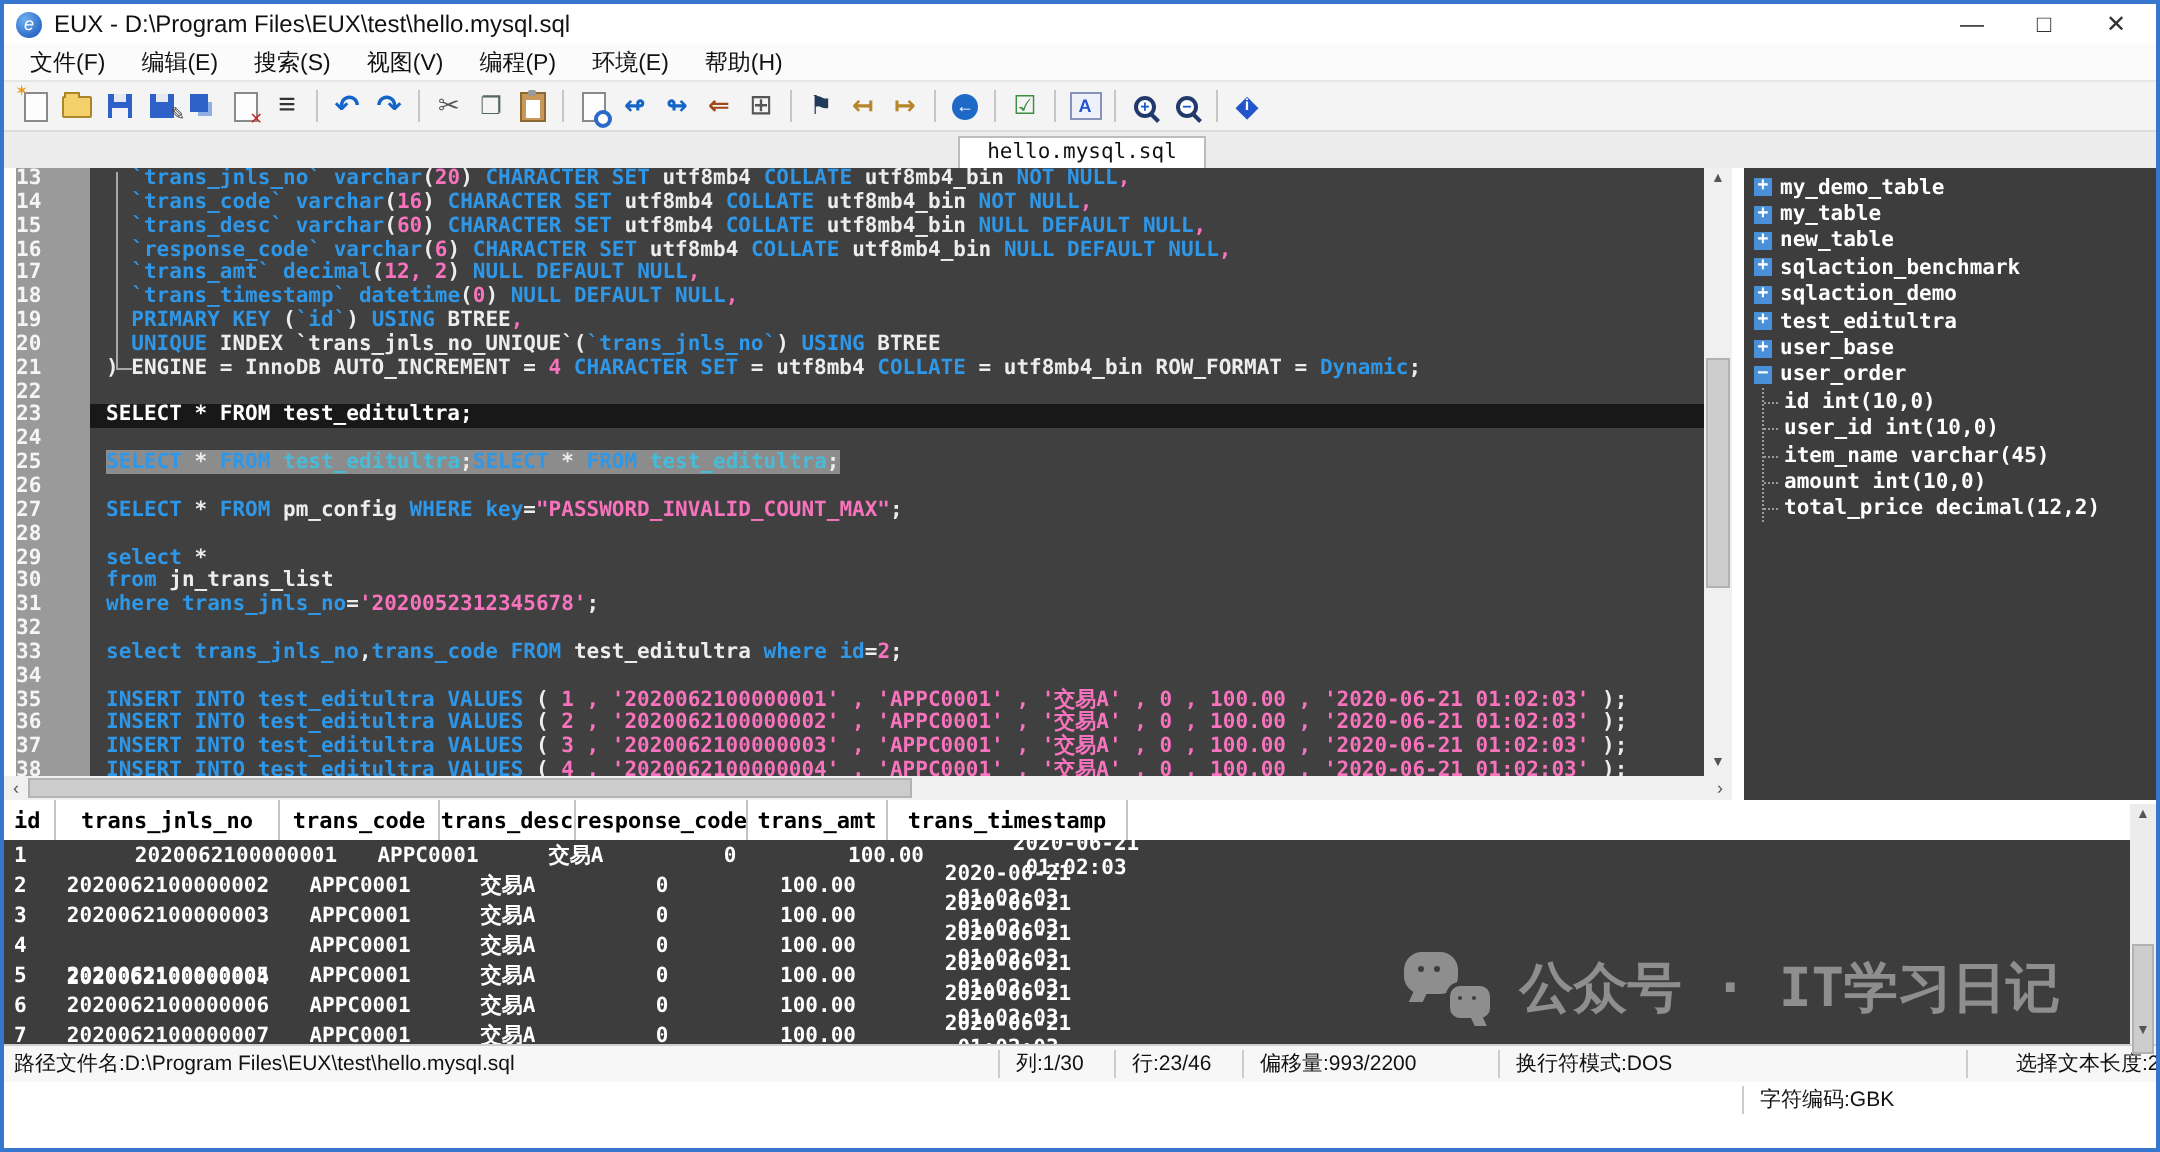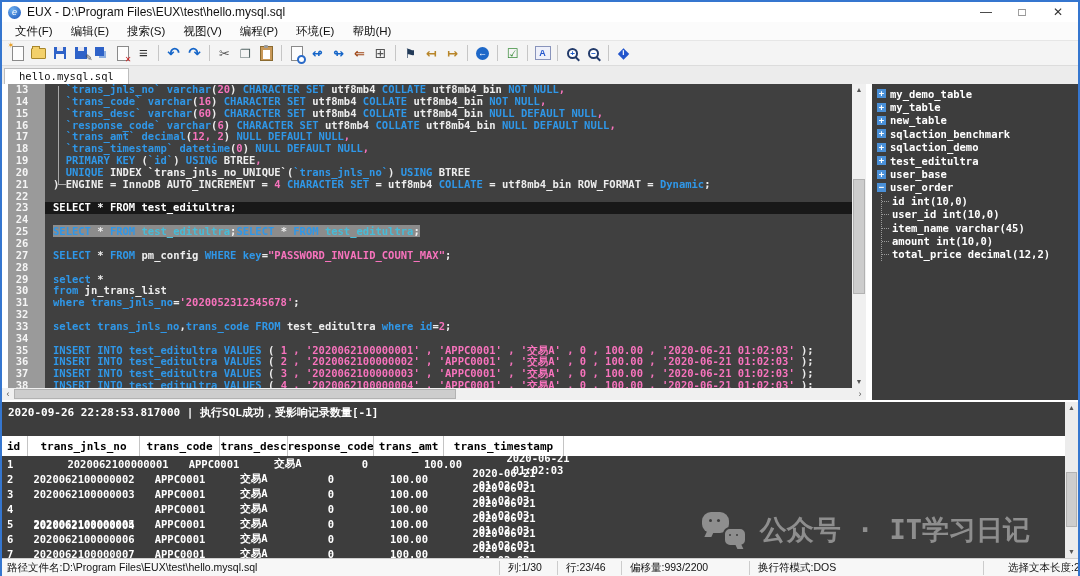--- a/index.html
+++ b/index.html
@@ -65,7 +65,7 @@
   .icon-about i::after{content:"i";position:absolute;left:50%;top:50%;transform:translate(-50%,-58%);color:#fff;font-size:8px;font-weight:bold;}
 
   
-  .tabbar{height:18px;background:#ececec;display:flex;align-items:flex-end;padding-left:2px;flex:none;}
+  .tabbar{height:18px;background:#ececec;display:flex;align-items:flex-end;padding-left:2px;flex:none;justify-content:center;}
   .tab{background:#fff;border:1px solid #bdbdbd;border-bottom:none;padding:1px 14px 2px;font-size:10.5px;
     font-family:"DejaVu Sans Mono",monospace;color:#111;}
 

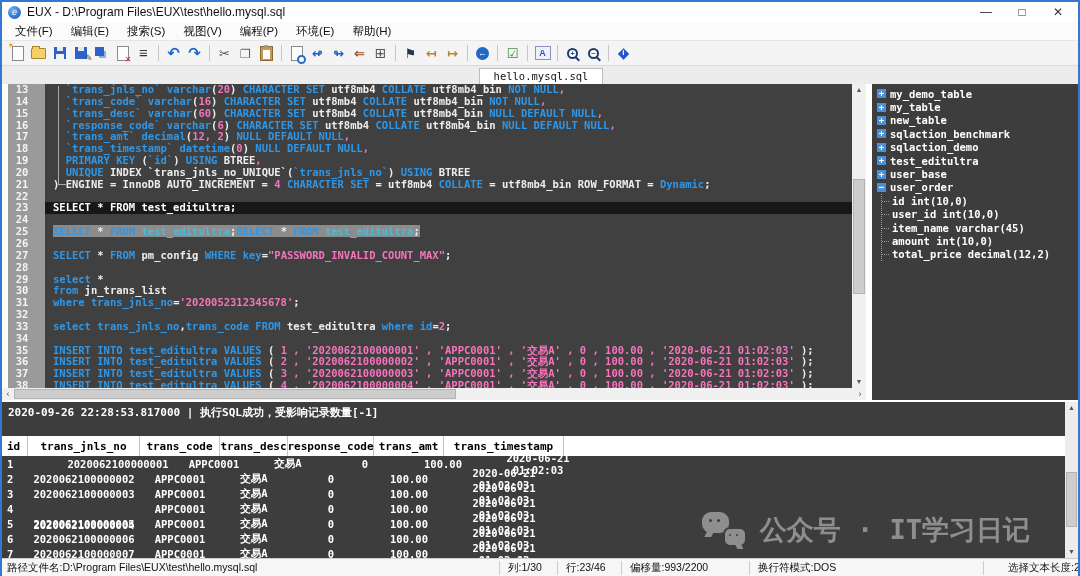--- a/index.html
+++ b/index.html
@@ -74,7 +74,7 @@
   .code-area{position:absolute;left:0;top:0;width:850px;height:304px;background:#404040;overflow:hidden;
     font-family:"DejaVu Sans Mono",monospace;font-weight:bold;font-size:10.5px;}
   .cl{display:flex;height:11.85px;line-height:11.85px;}
-  .ln{width:28px;flex:none;text-align:center;padding-right:9px;background:#9a9a9a;color:#f5f5f5;border-left:6px solid #fff;}
+  .ln{width:28px;flex:none;text-align:left;padding-right:9px;background:#9a9a9a;color:#f5f5f5;border-left:6px solid #fff;}
   .lc{flex:1;padding-left:8px;white-space:pre;color:#ededed;}
   .seg.k{color:#2f97e8;} .seg.n{color:#f873bd;} .seg.p{color:#ededed;} .seg.w{color:#ffffff;} .seg.t{color:#46bcd8;}
   .cl.current .lc{background:#181818;}

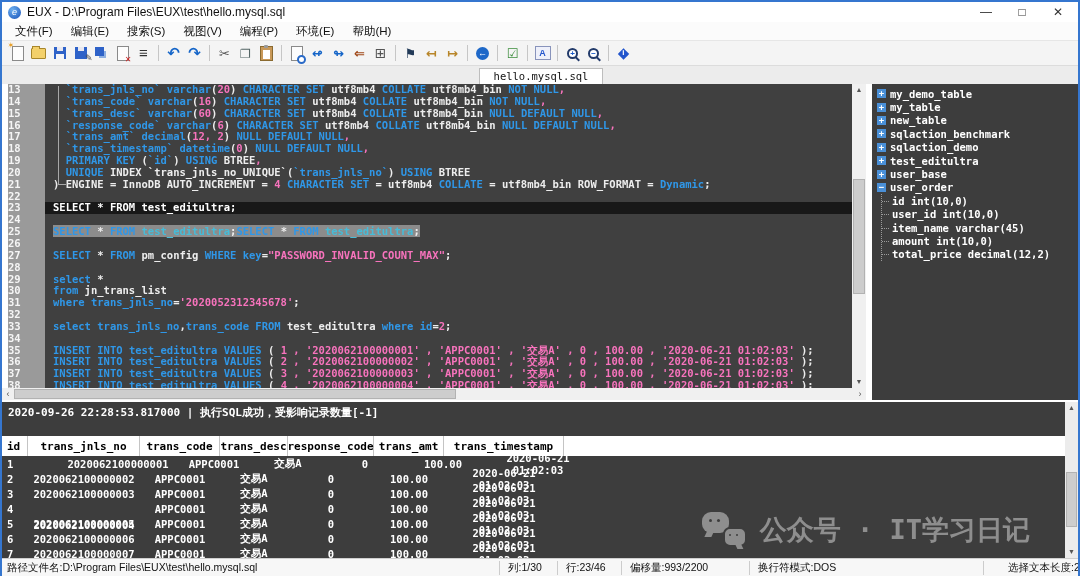--- a/index.html
+++ b/index.html
@@ -421,9 +421,6 @@
   </div>
 
   <div class="bottom">
-    <div class="logbar">
-      <span>2020-09-26 22:28:53.817000 | 执行SQL成功，受影响记录数量[-1]</span>
-    </div>
     <div class="results-header">
         <span class="rh-cell first" style="width: 26px;">id</span>
         <span class="rh-cell" style="width: 112px;">trans_jnls_no</span>

